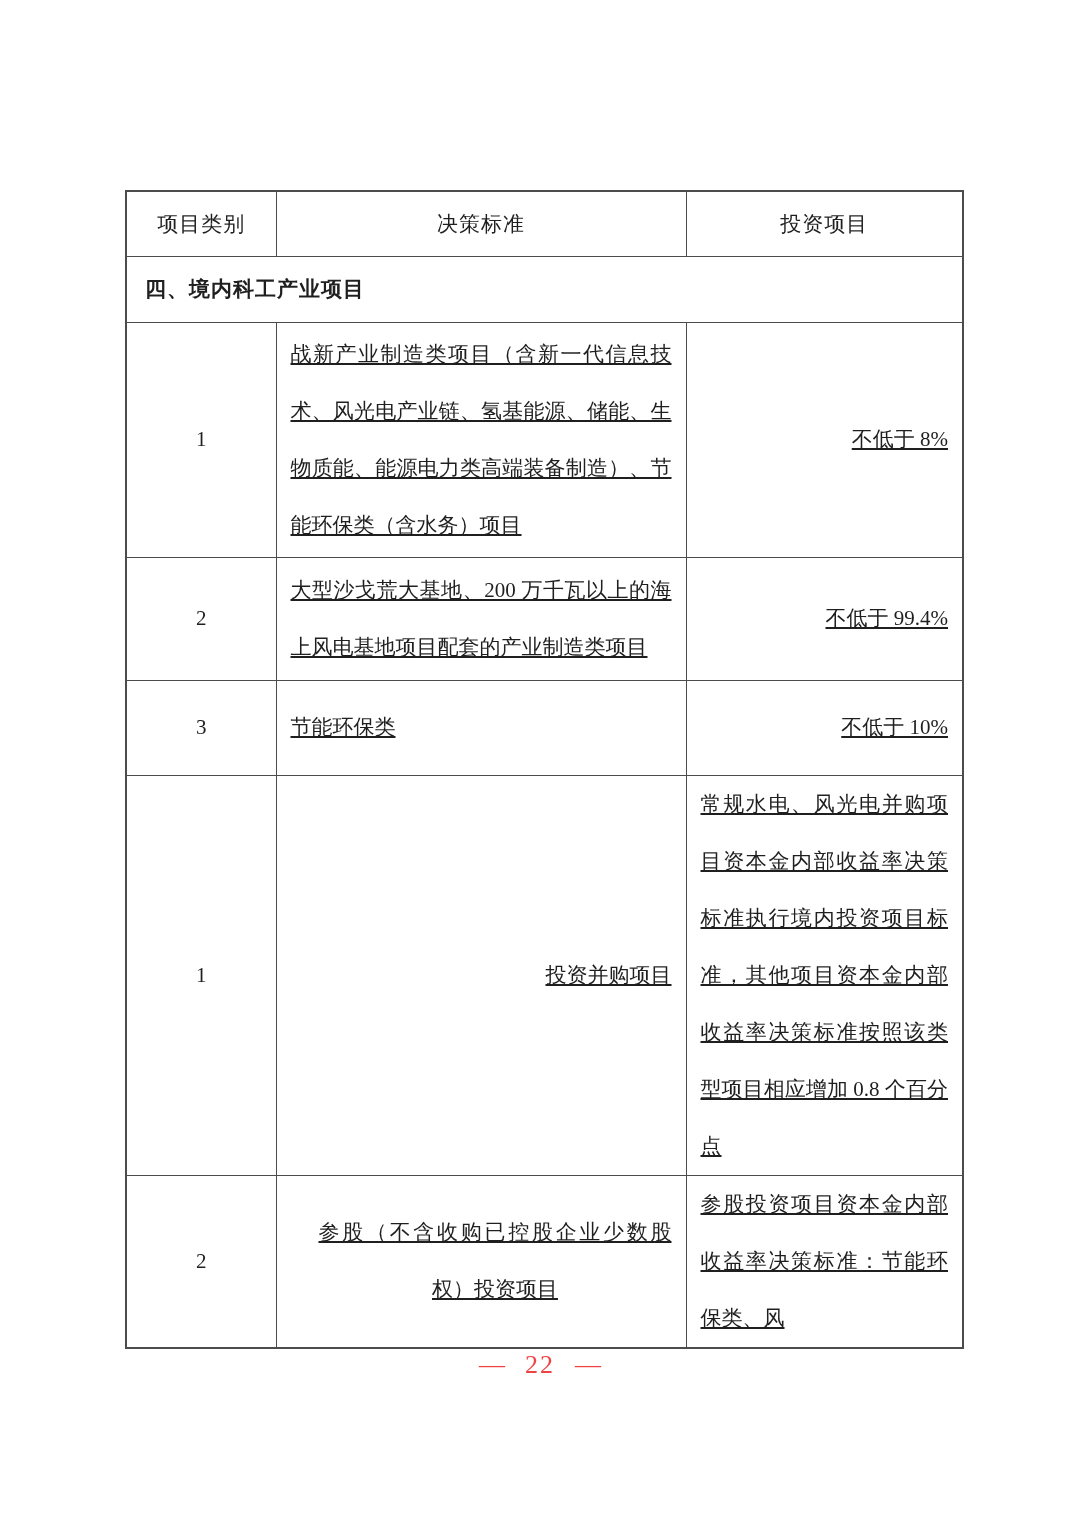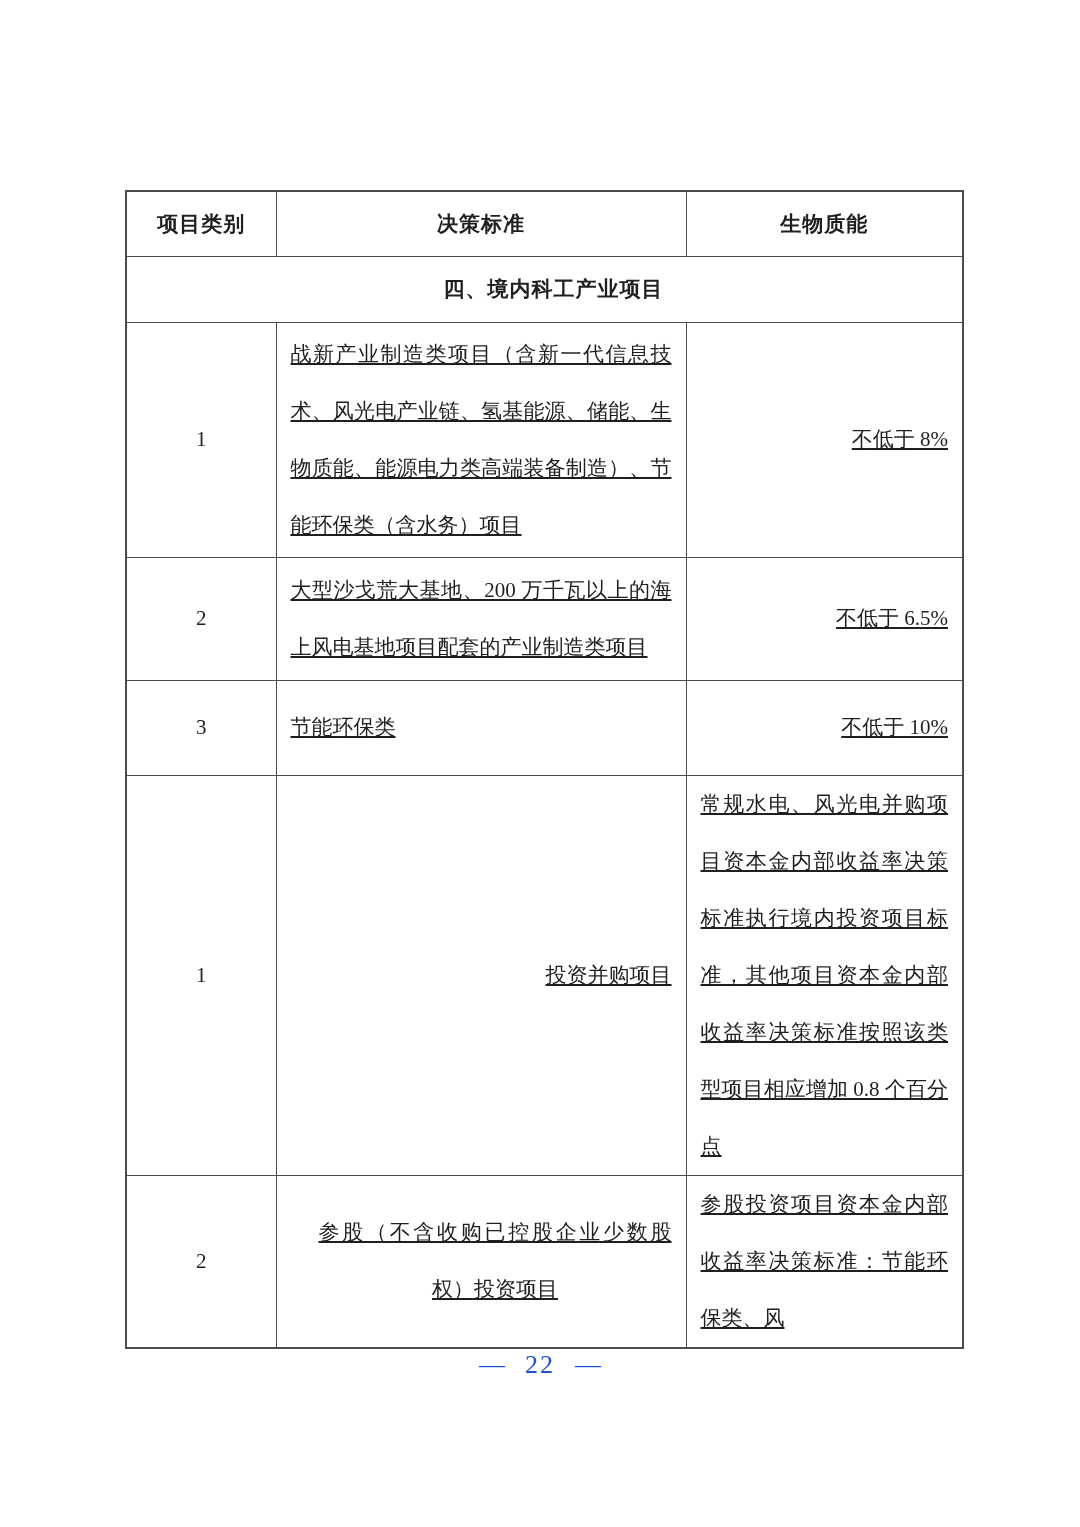--- a/index.html
+++ b/index.html
@@ -31,7 +31,7 @@
     font-size: 21px;
   }
   .decision-table th {
-    font-weight: bold;
+    font-weight: normal;
     text-align: center;
     letter-spacing: 1px;
     height: 65px;

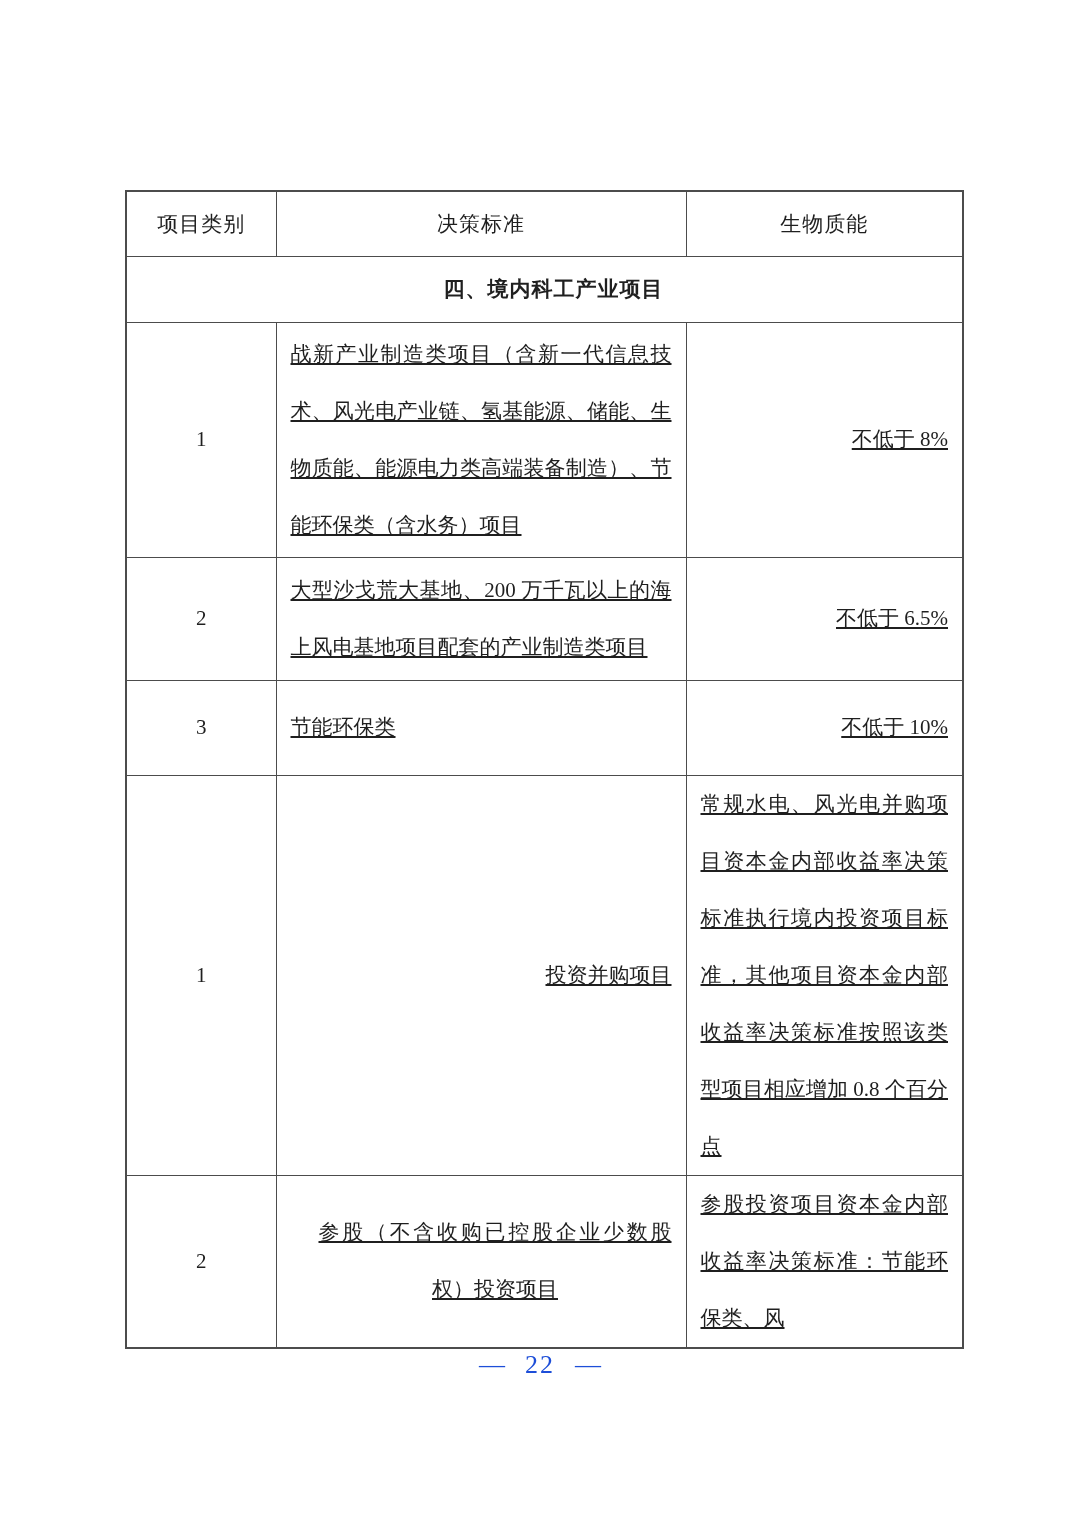--- a/index.html
+++ b/index.html
@@ -83,7 +83,7 @@
         <tr class="header-row">
       <th>项目类别</th>
       <th>决策标准</th>
-      <th>生物质能</th>
+      <th>投资项目</th>
     </tr>
 
     <tr class="section-row">

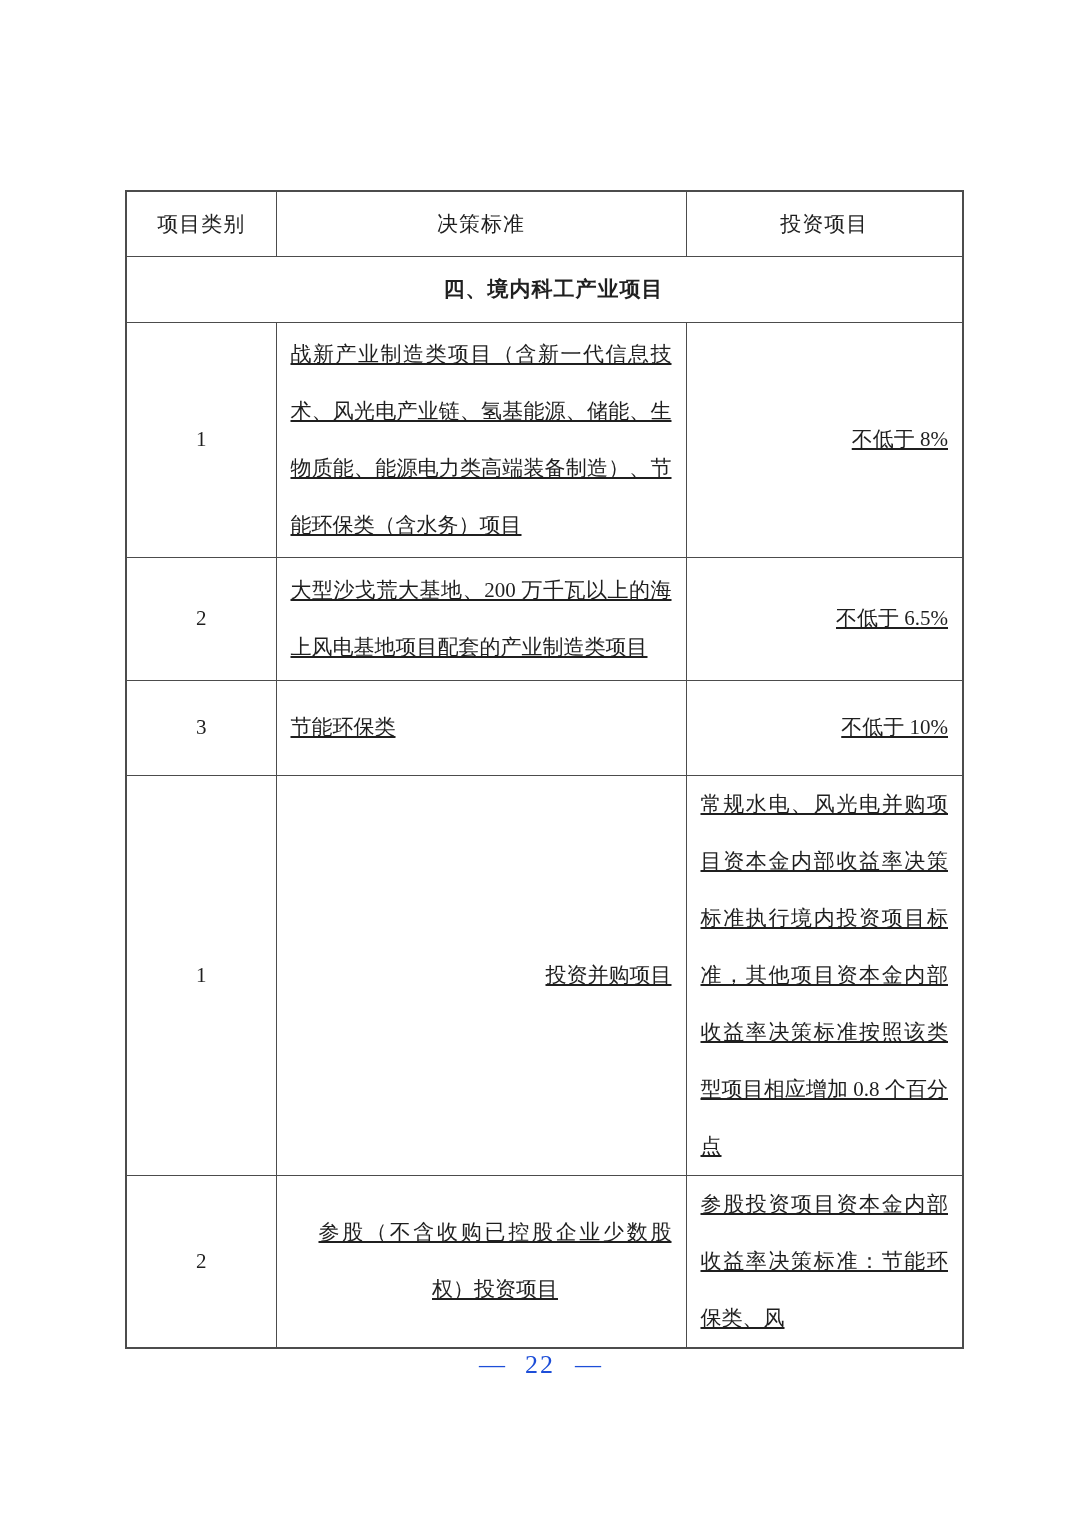--- a/index.html
+++ b/index.html
@@ -38,7 +38,7 @@
   }
   tr.section-row td {
     font-weight: bold;
-    text-align: center;
+    text-align: left;
     padding-left: 18px;
     letter-spacing: 1px;
     height: 66px;

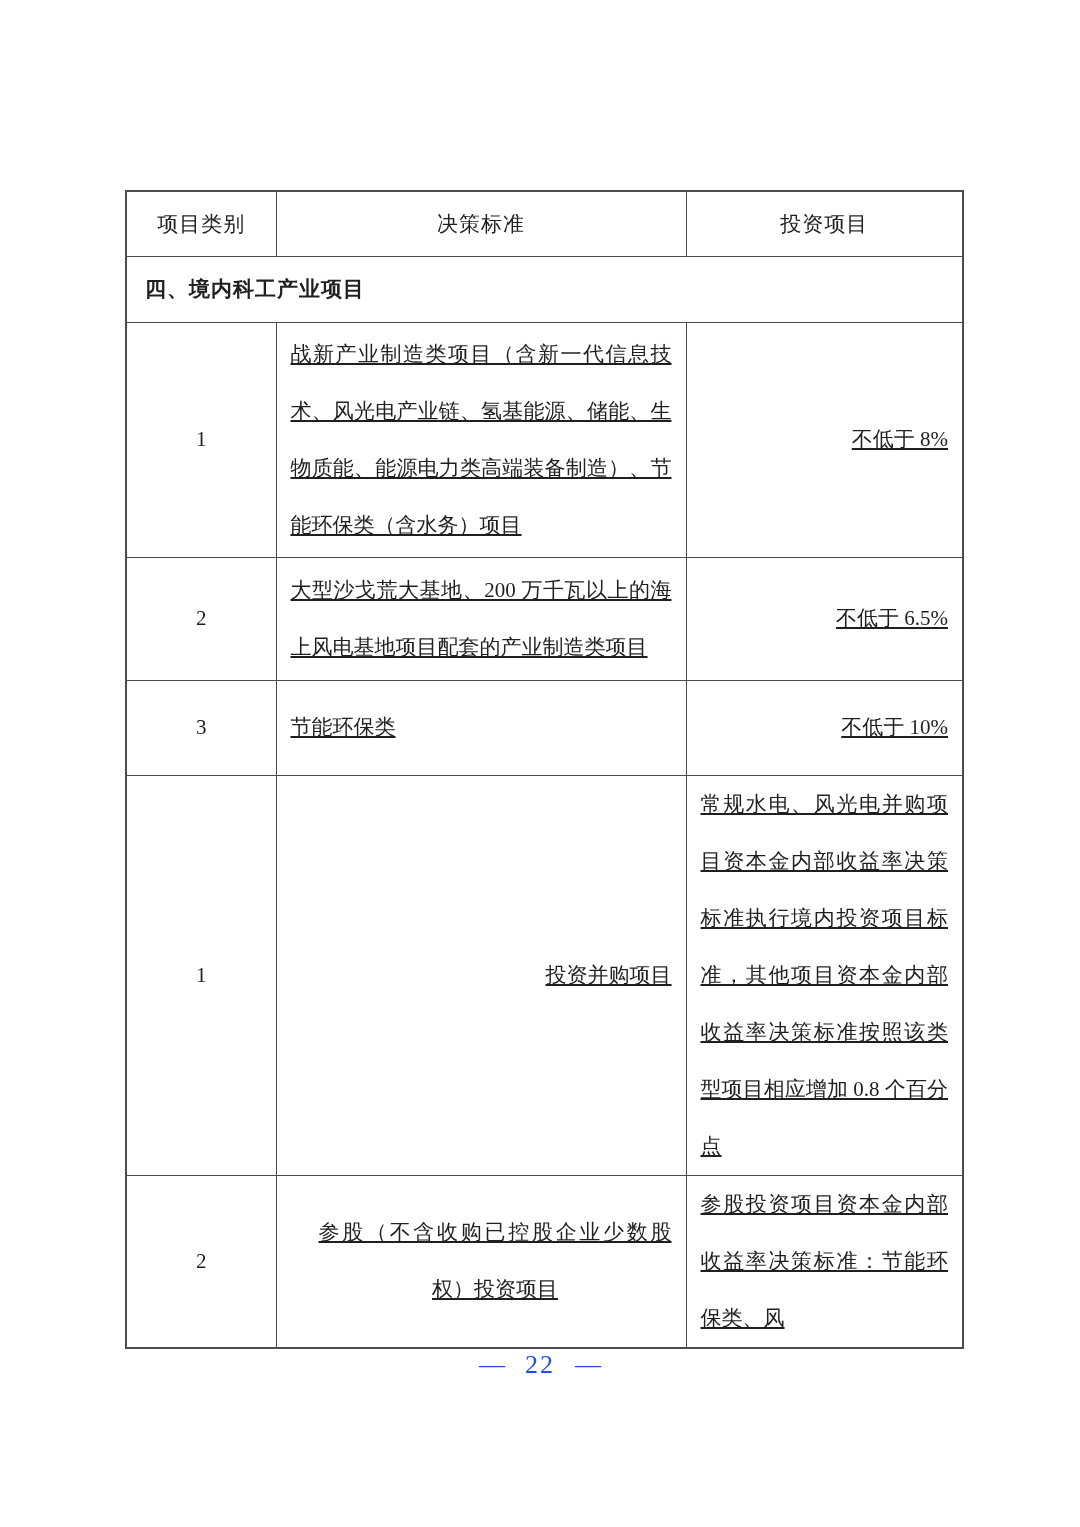--- a/index.html
+++ b/index.html
@@ -99,7 +99,7 @@
     <tr class="data-row row-2">
       <td class="num">2</td>
       <td class="type justify">大型沙戈荒大基地、200 万千瓦以上的海上风电基地项目配套的产业制造类项目</td>
-      <td class="std center">不低于 6.5%</td>
+      <td class="std center">不低于 99.4%</td>
     </tr>
 
     <tr class="data-row row-3">

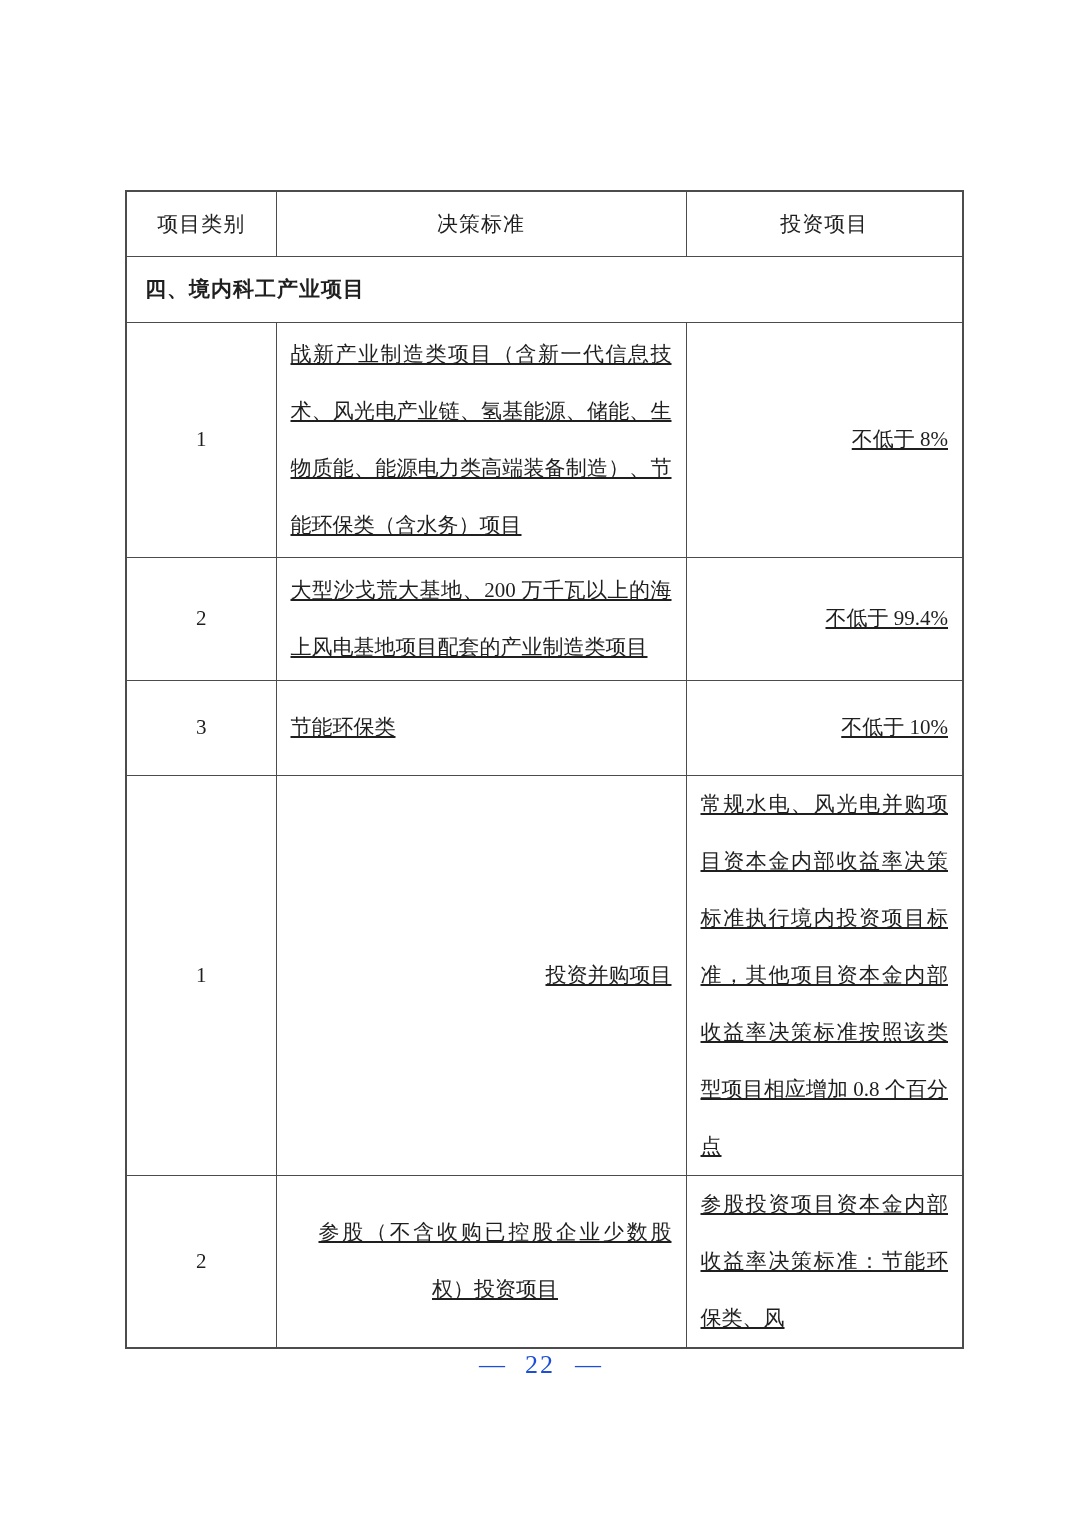--- a/index.html
+++ b/index.html
@@ -62,7 +62,7 @@
     width: 100%;
     text-align: center;
     font-size: 26px;
-    color: #1d4ed8;
+    color: #ef4444;
   }
   .footer .dash { display: inline-block; margin: 0 20px; letter-spacing: 0; }
   .footer .pagenum { display: inline-block; letter-spacing: 2px; }

